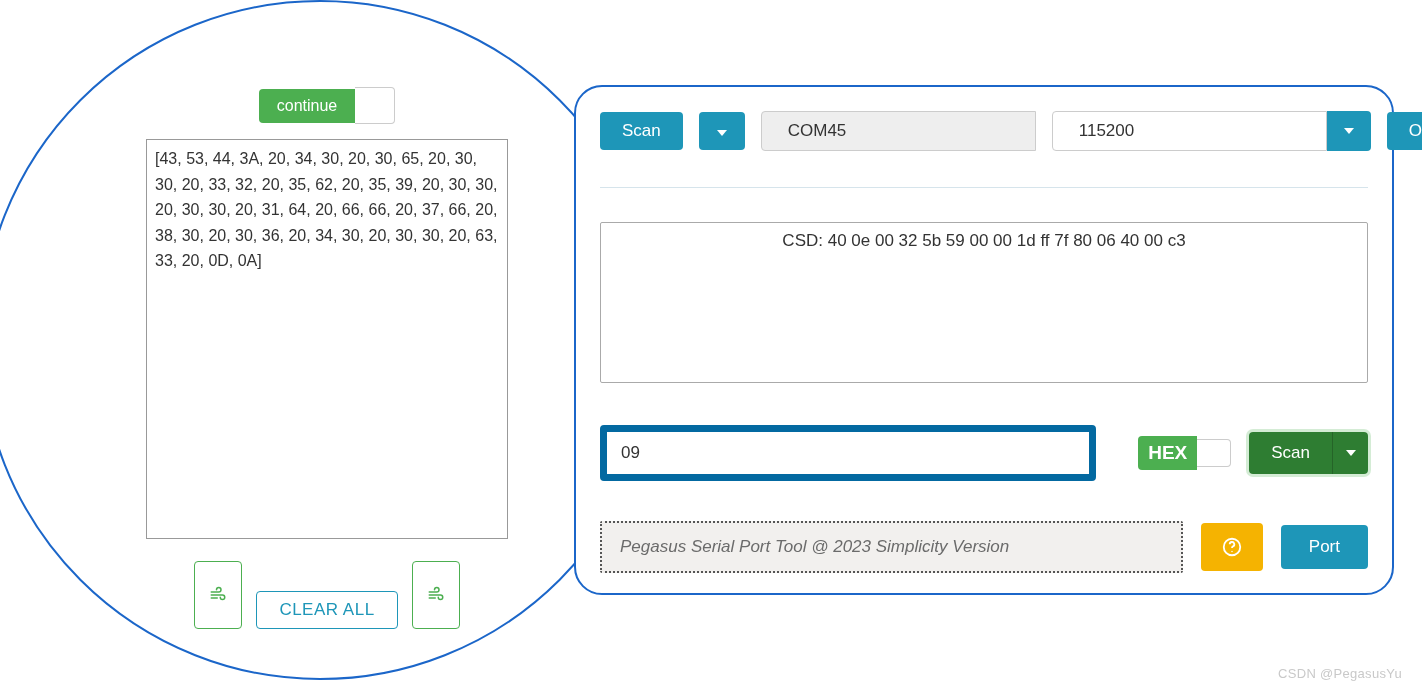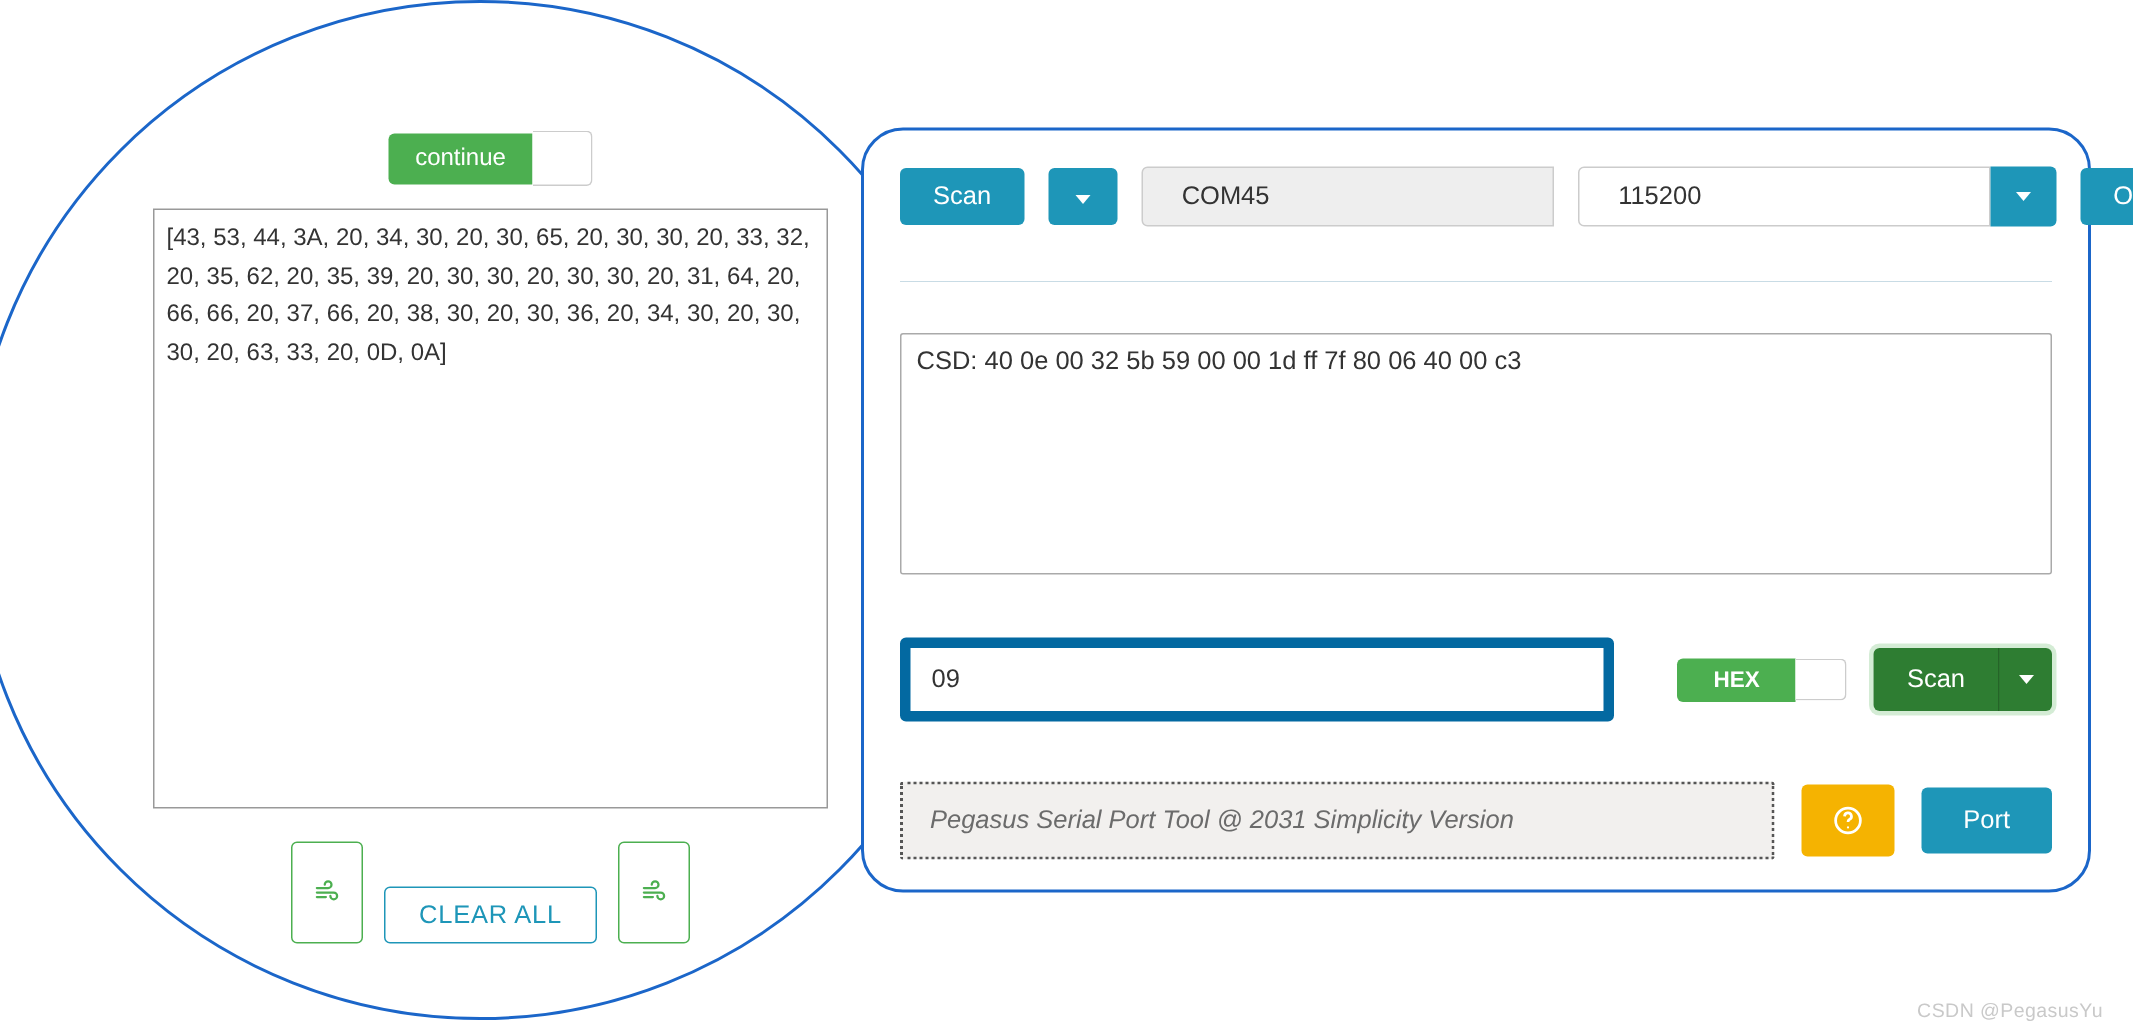--- a/index.html
+++ b/index.html
@@ -32,7 +32,7 @@
     width: 40px; height: 37px; border: 1px solid #ccc; border-left: none; border-radius: 0 4px 4px 0; background:#fff;
   }
   .hex-array {
-    width: 450px; height: 400px;
+    width: 362px; height: 400px;
     border: 1px solid #999; padding: 6px 8px;
     font-size: 16px; color: #333; line-height: 1.6;
     overflow: auto; background:#fff;

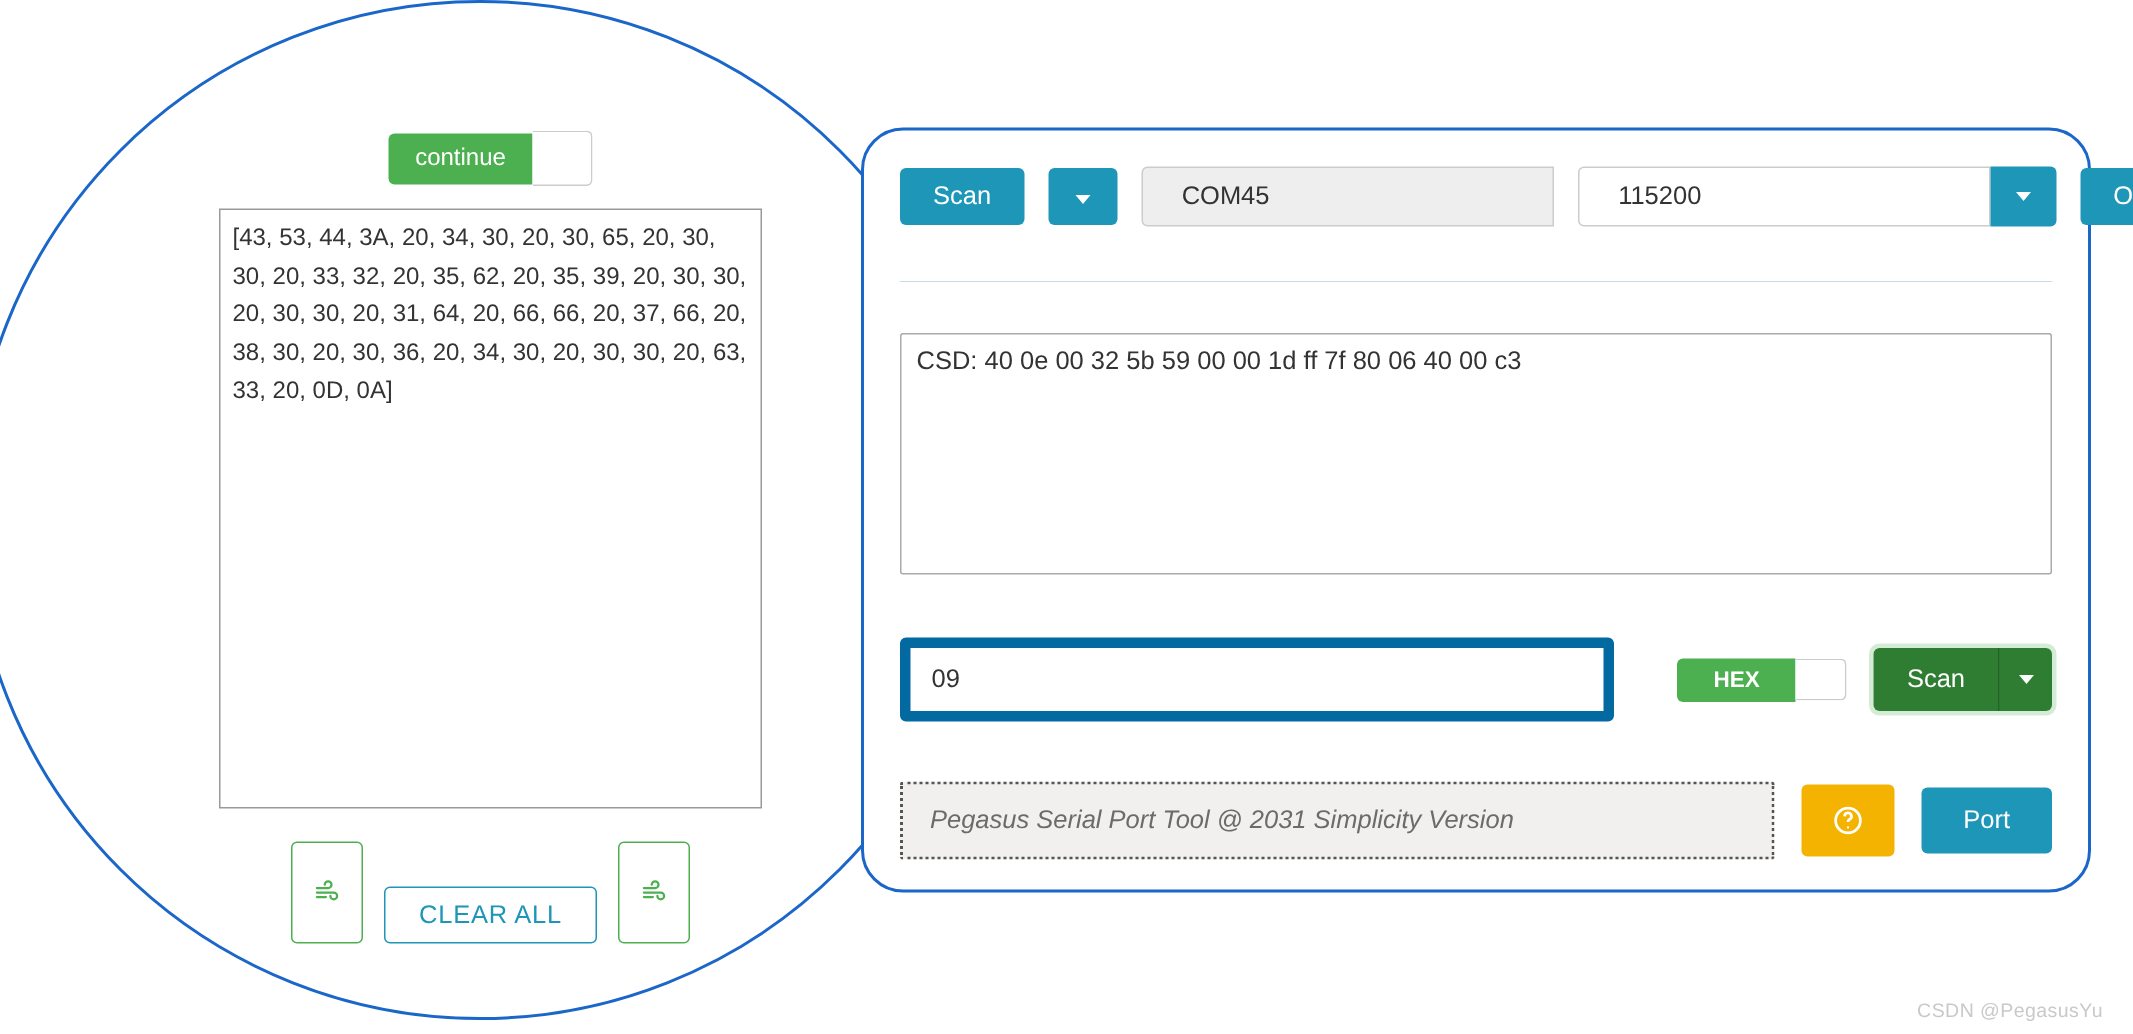--- a/index.html
+++ b/index.html
@@ -91,7 +91,7 @@
 
   .monitor {
     width:100%; height:230px; border:1px solid #aaa; border-radius:2px;
-    padding:8px 10px; font-size:17px; color:#333; background:#fff; overflow:auto;
+    padding:8px 10px; font-size:17px; color:#333; background:#fff; overflow:auto;text-align:center;
   }
 
   .send-row { display:flex; gap:18px; align-items:center; margin-top:22px; }

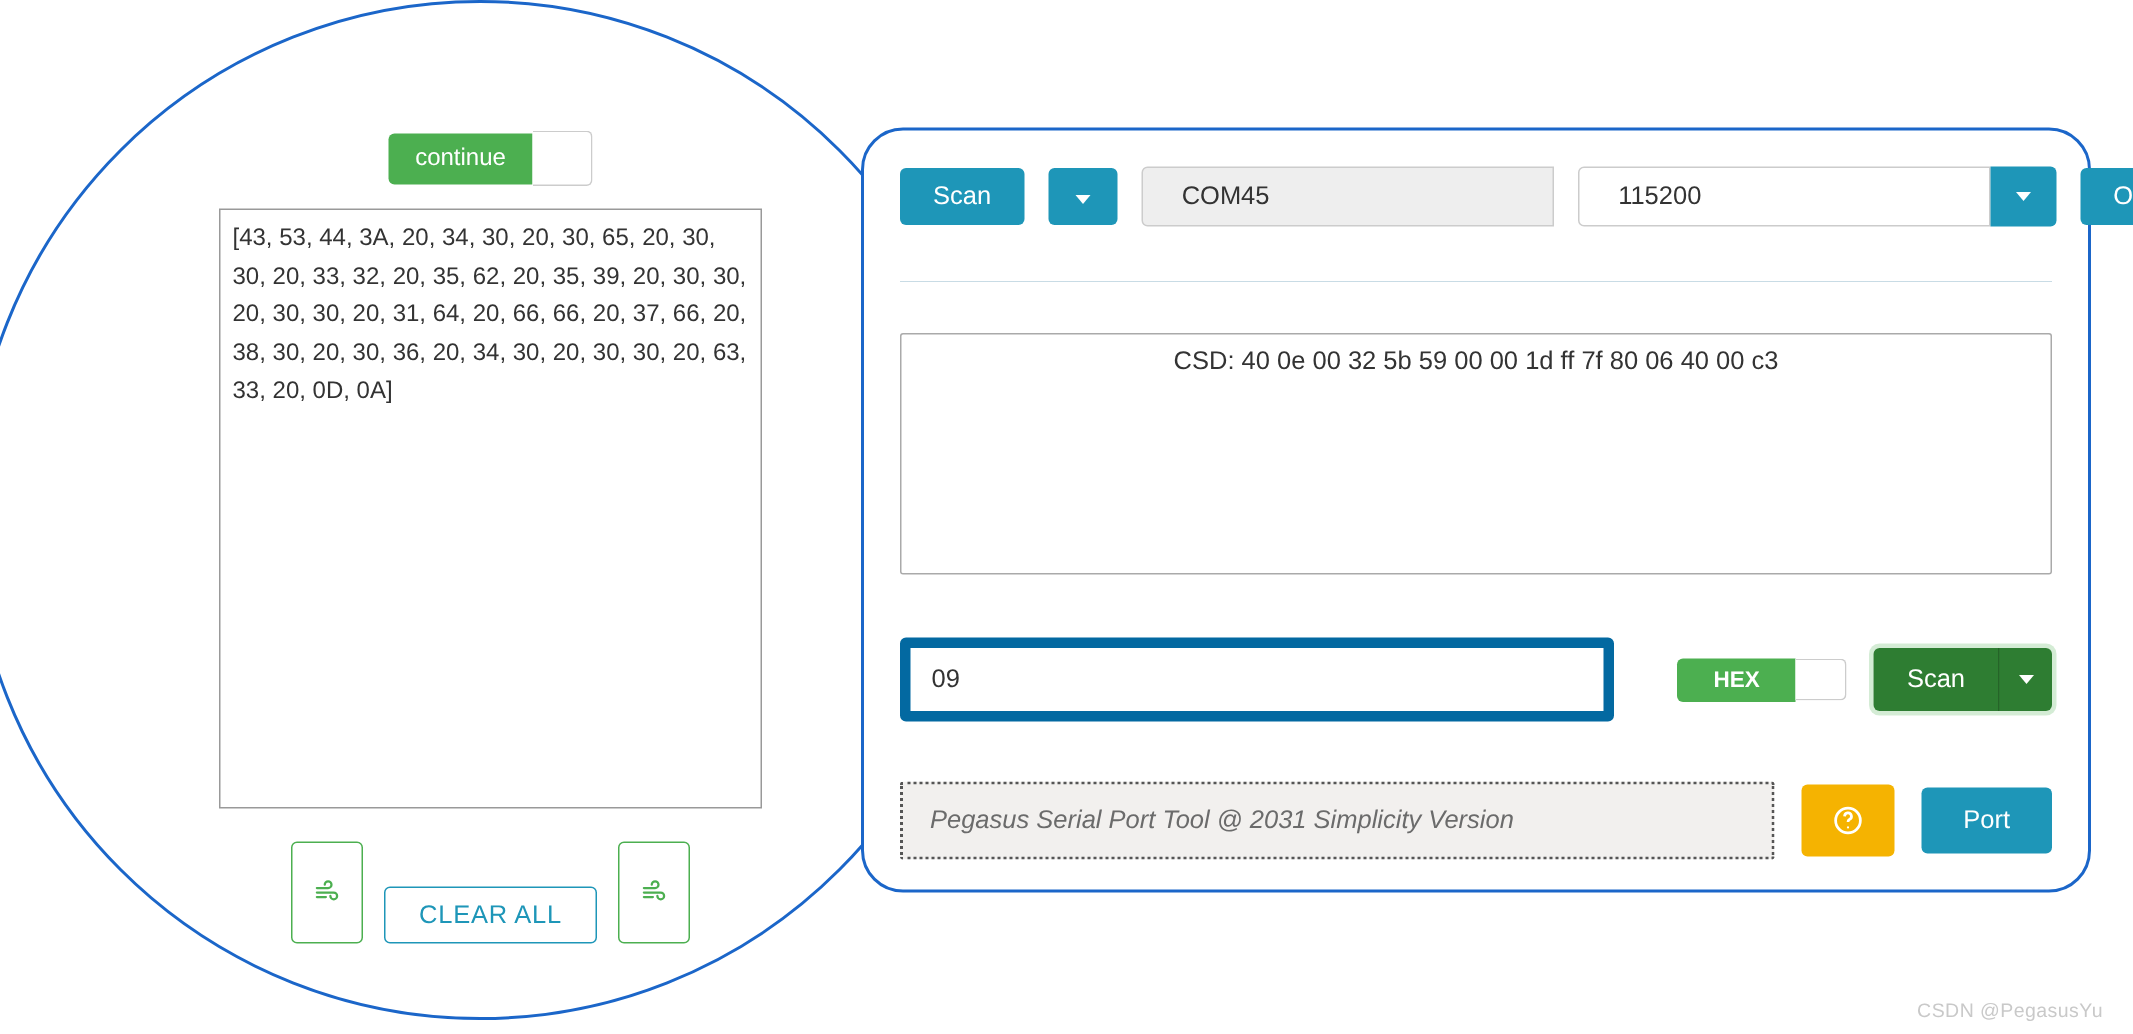--- a/index.html
+++ b/index.html
@@ -101,8 +101,8 @@
   }
   .hex-toggle { display:flex; align-items:center; }
   .hex-pill {
-    background:#4caf50; color:#fff; font-size:15px; font-weight:600;
-    padding:6px 24px; border-radius:4px 0 0 4px;margin-left:24px;
+    background:#4caf50; color:#fff; font-size:19px; font-weight:600;
+    padding:6px 10px; border-radius:4px 0 0 4px;margin-left:24px;
   }
   .hex-blank { width:34px; height:28px; border:1px solid #ccc; border-left:none; border-radius:0 4px 4px 0; background:#fff; }
   .send-group { display:flex; border-radius:4px; box-shadow: 0 0 0 3px #4caf503d; }

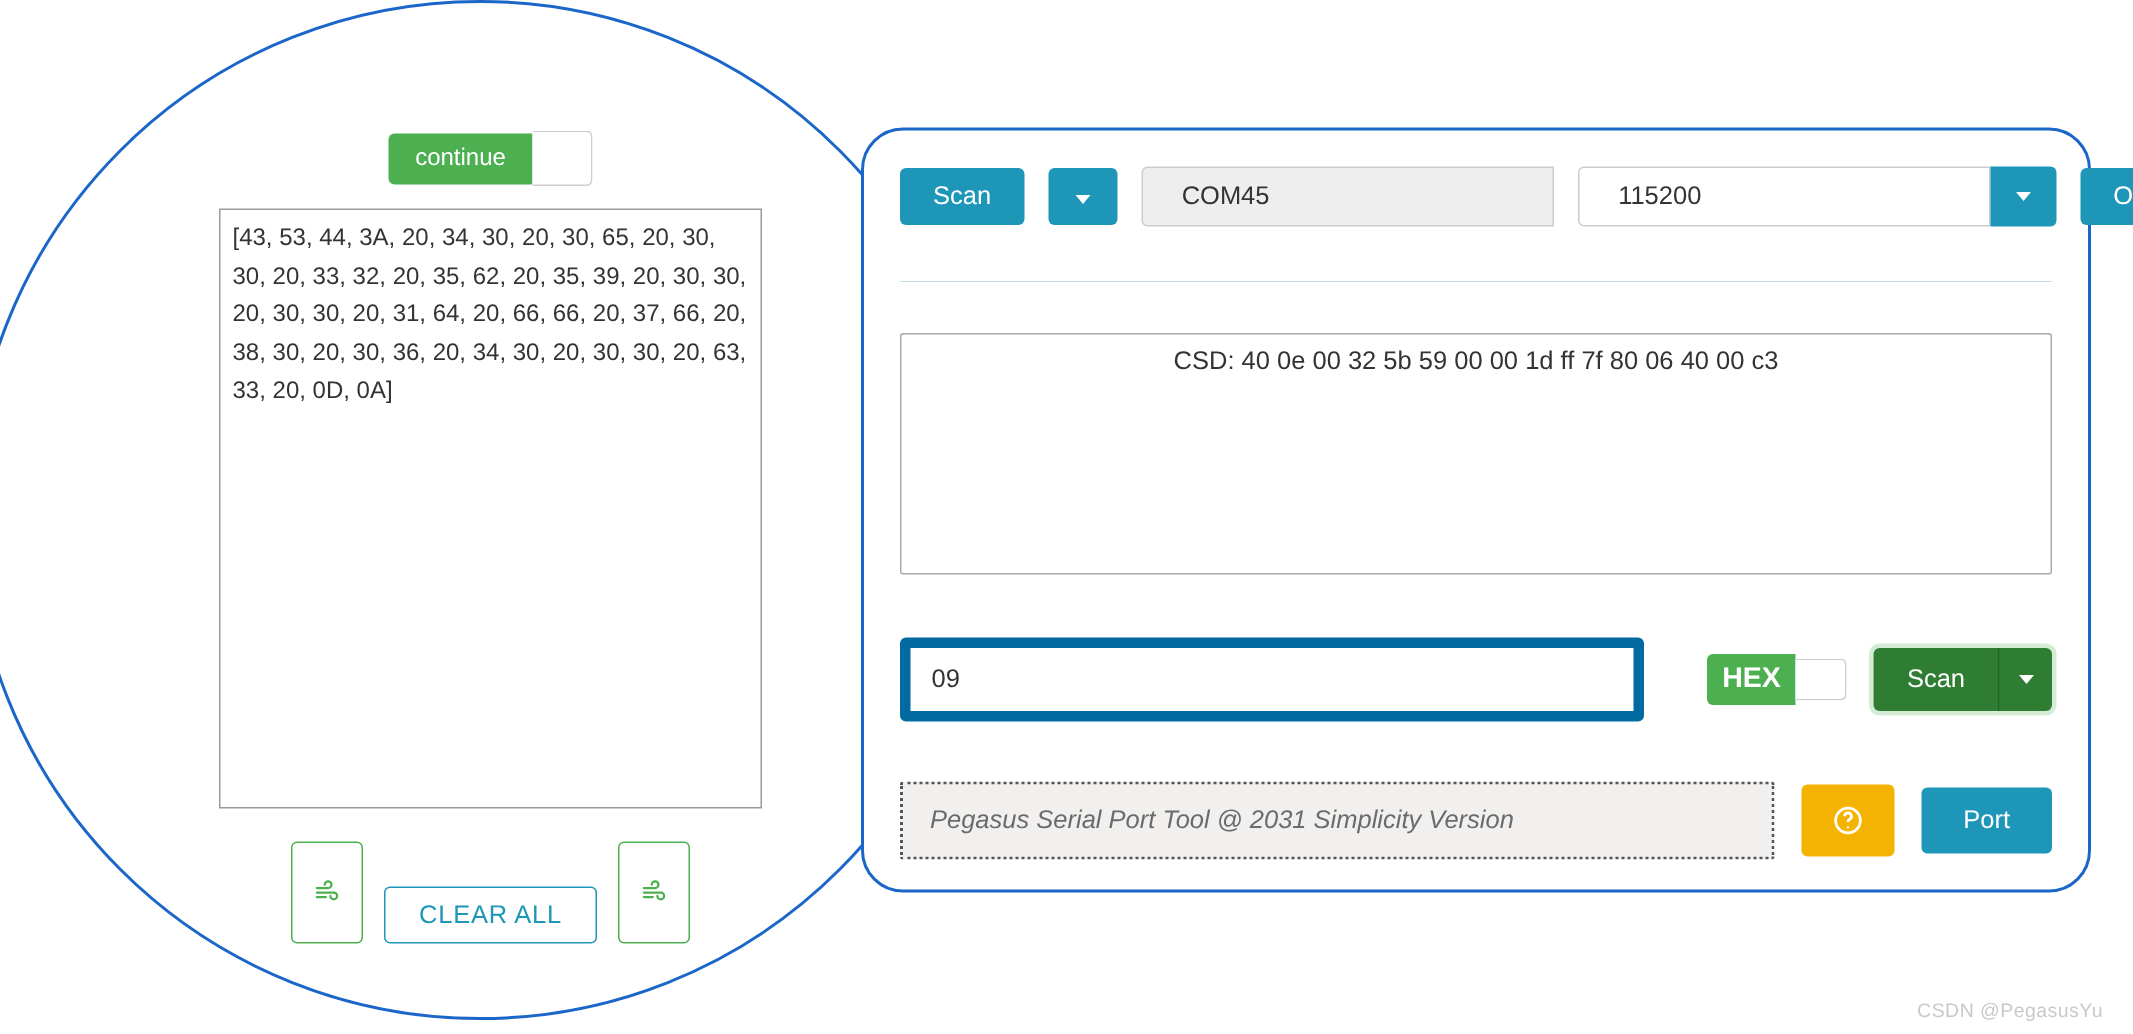--- a/index.html
+++ b/index.html
@@ -211,7 +211,7 @@
     </div>
 
     <div class="footer-row">
-      <div class="status-well">Pegasus Serial Port Tool @ 2031 Simplicity Version</div>
+      <div class="status-well">Pegasus Serial Port Tool @ 2023 Simplicity Version</div>
       <button class="btn-amber">
         <svg width="22" height="22" viewBox="0 0 24 24" fill="none" stroke="#fff" stroke-width="2">
             <circle cx="12" cy="12" r="9"></circle>

